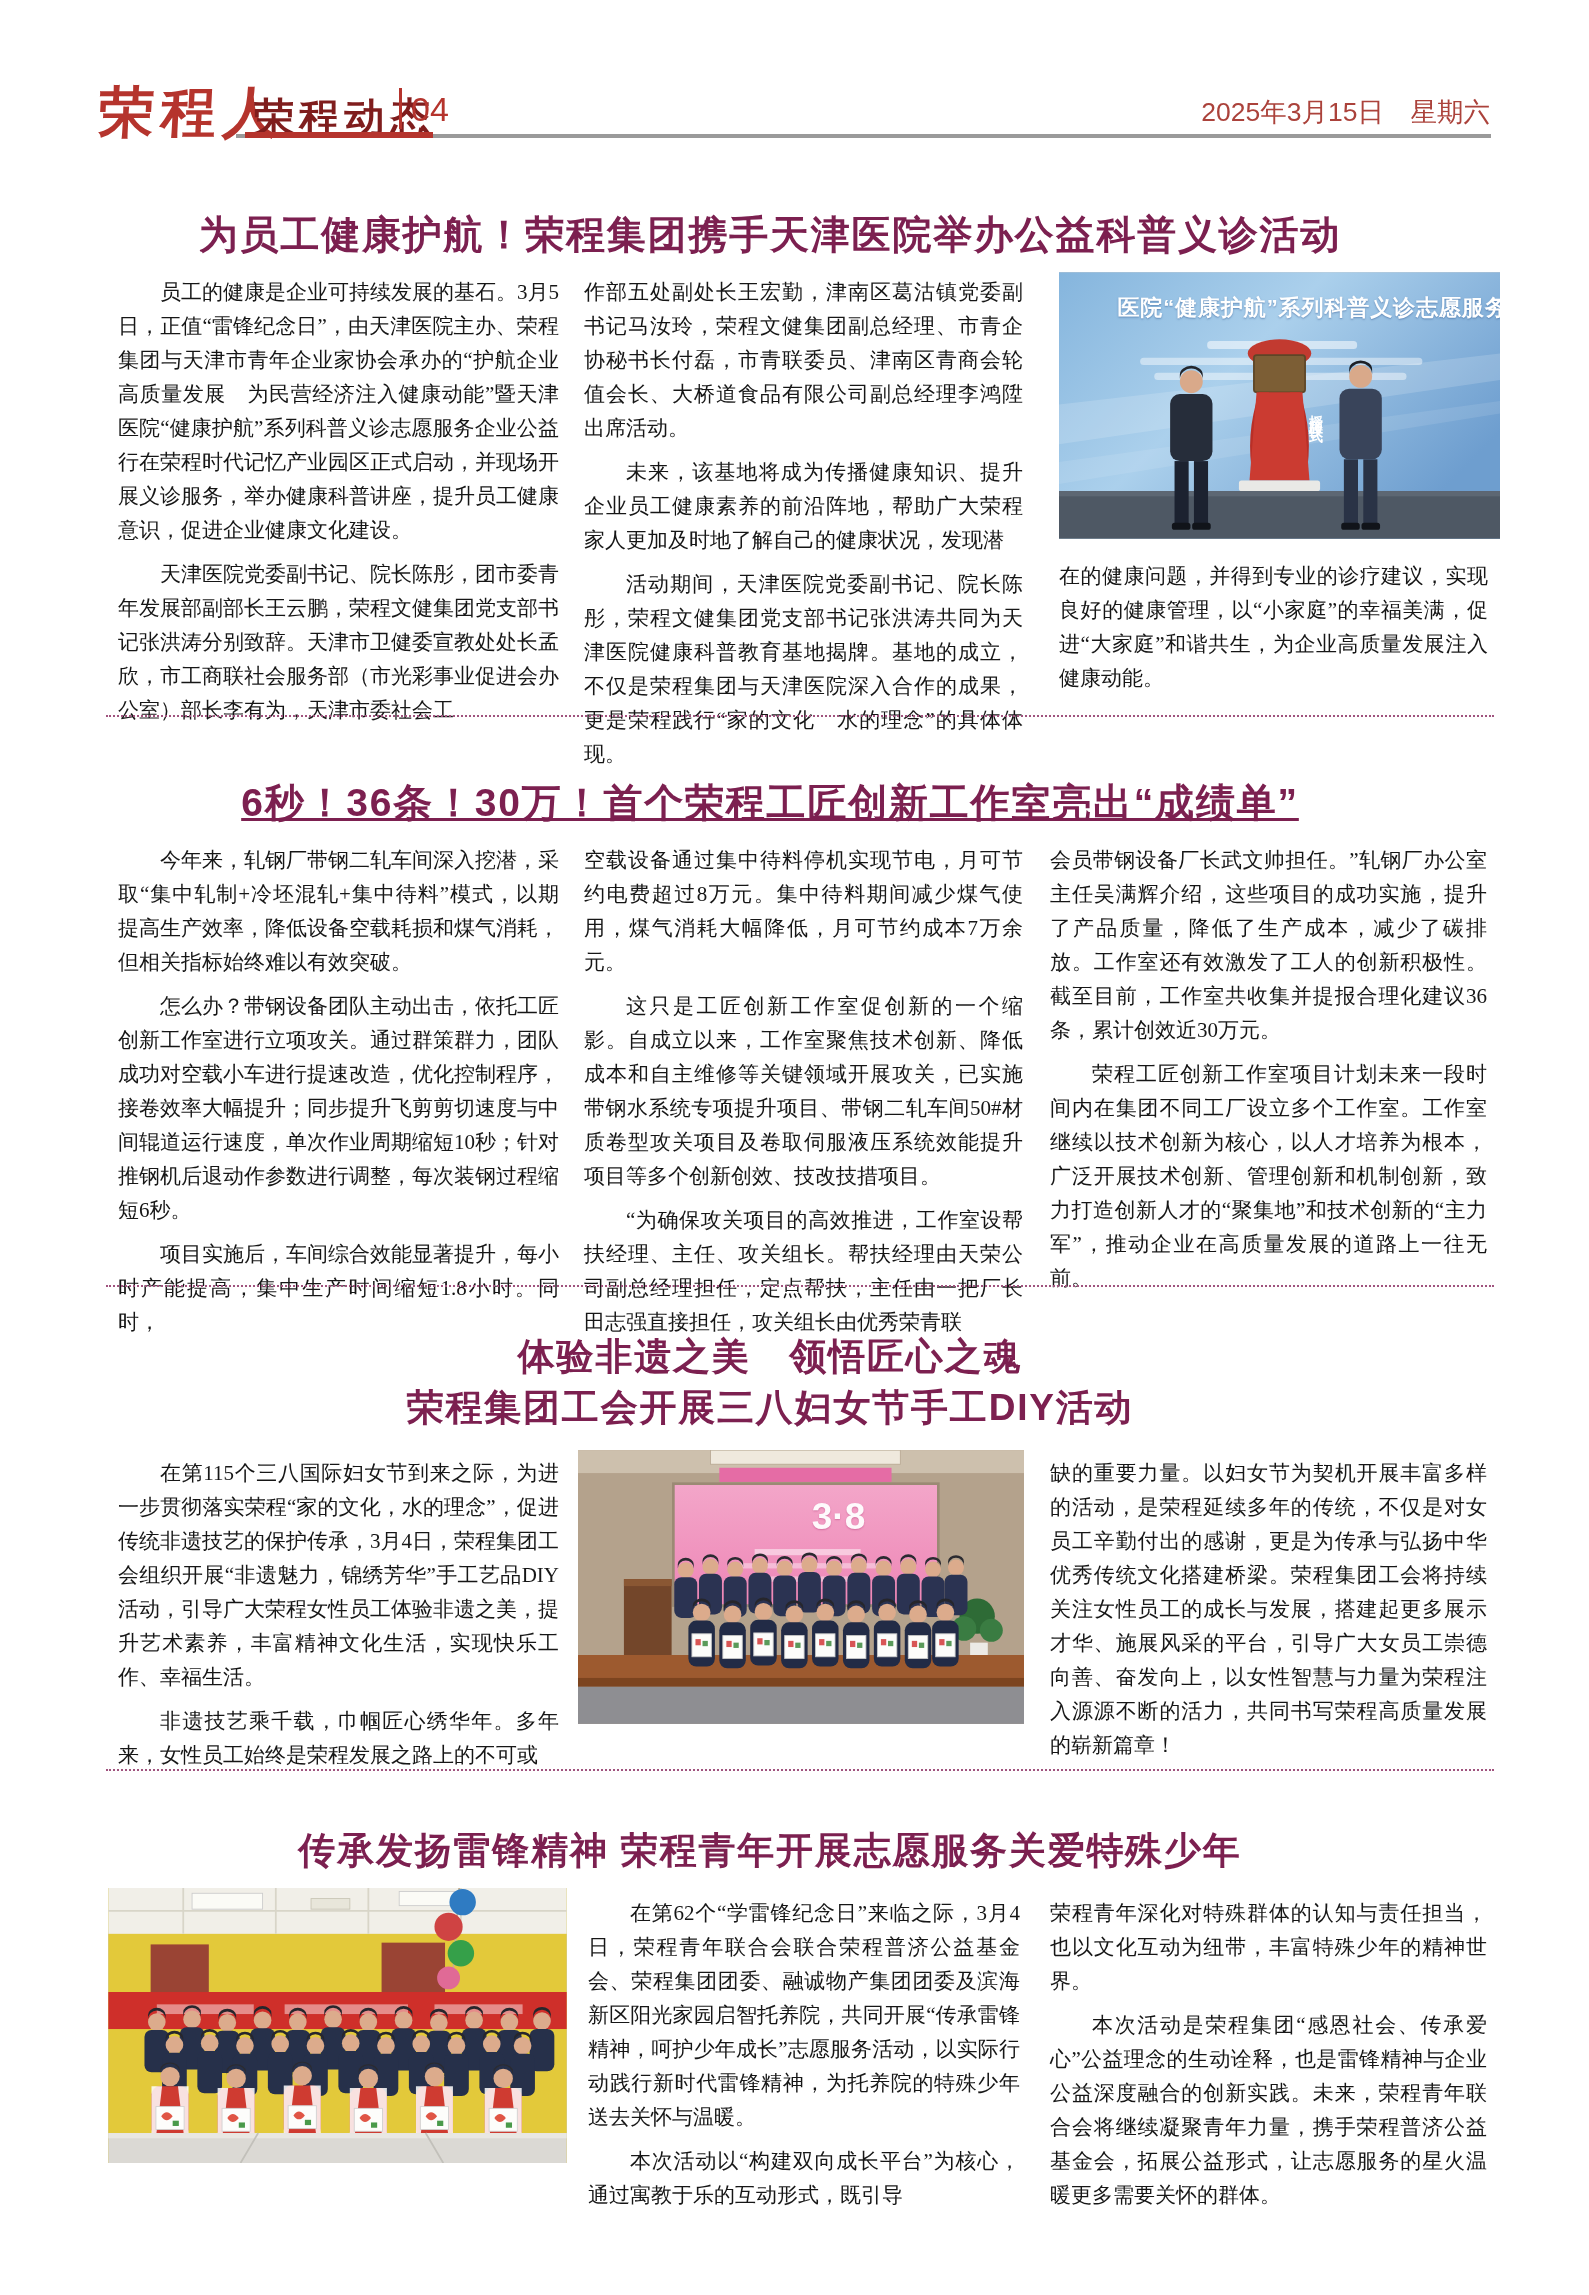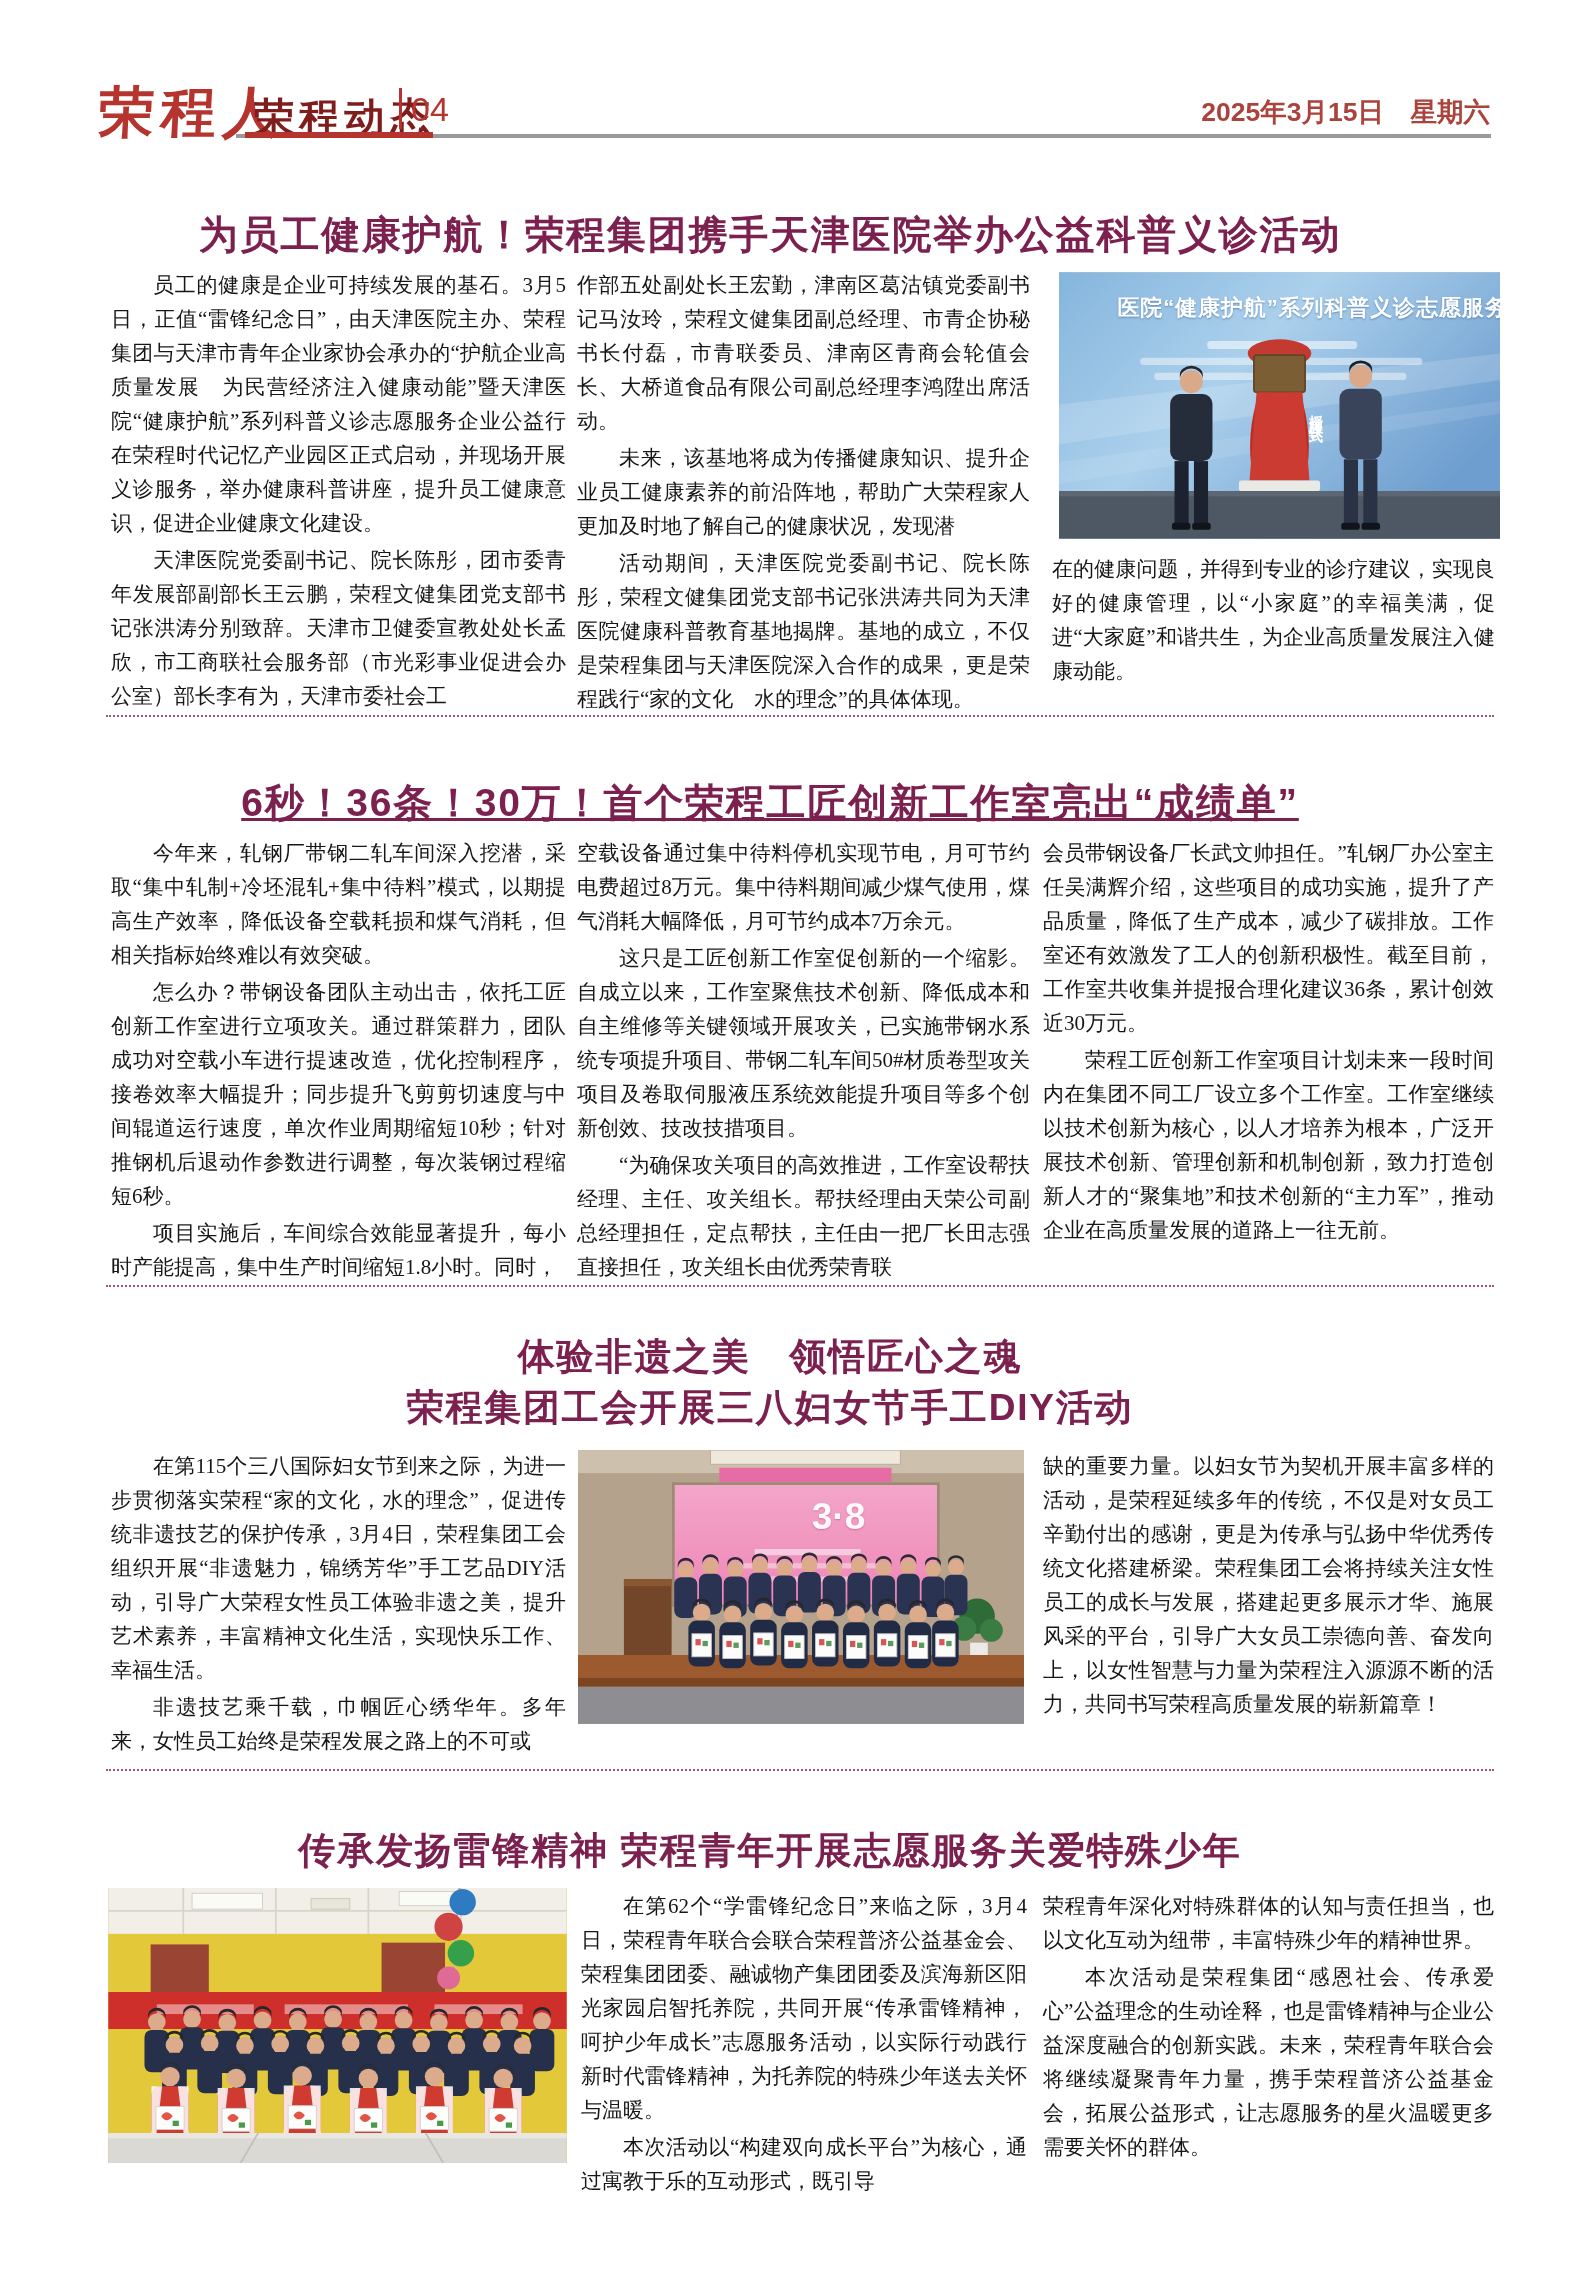--- a/index.html
+++ b/index.html
@@ -13,7 +13,7 @@
         font-family:Liberation Sans, sans-serif;}
   .page-no{font-size:34px;color:#b5342d;font-family:"Liberation Sans",sans-serif;}
   .mast-divider{width:2.6px;height:41px;background:#b5342d;}
-  .date{font-size:26.5px;font-weight:bold;color:#ab423b;font-family:"Liberation Sans",sans-serif;}
+  .date{font-size:26.5px;font-weight:normal;color:#ab423b;font-family:"Liberation Sans",sans-serif;}
   .rule-gray{height:3.5px;background:#9a9a9a;}
   .rule-red{height:6.2px;background:#b5342d;}
   

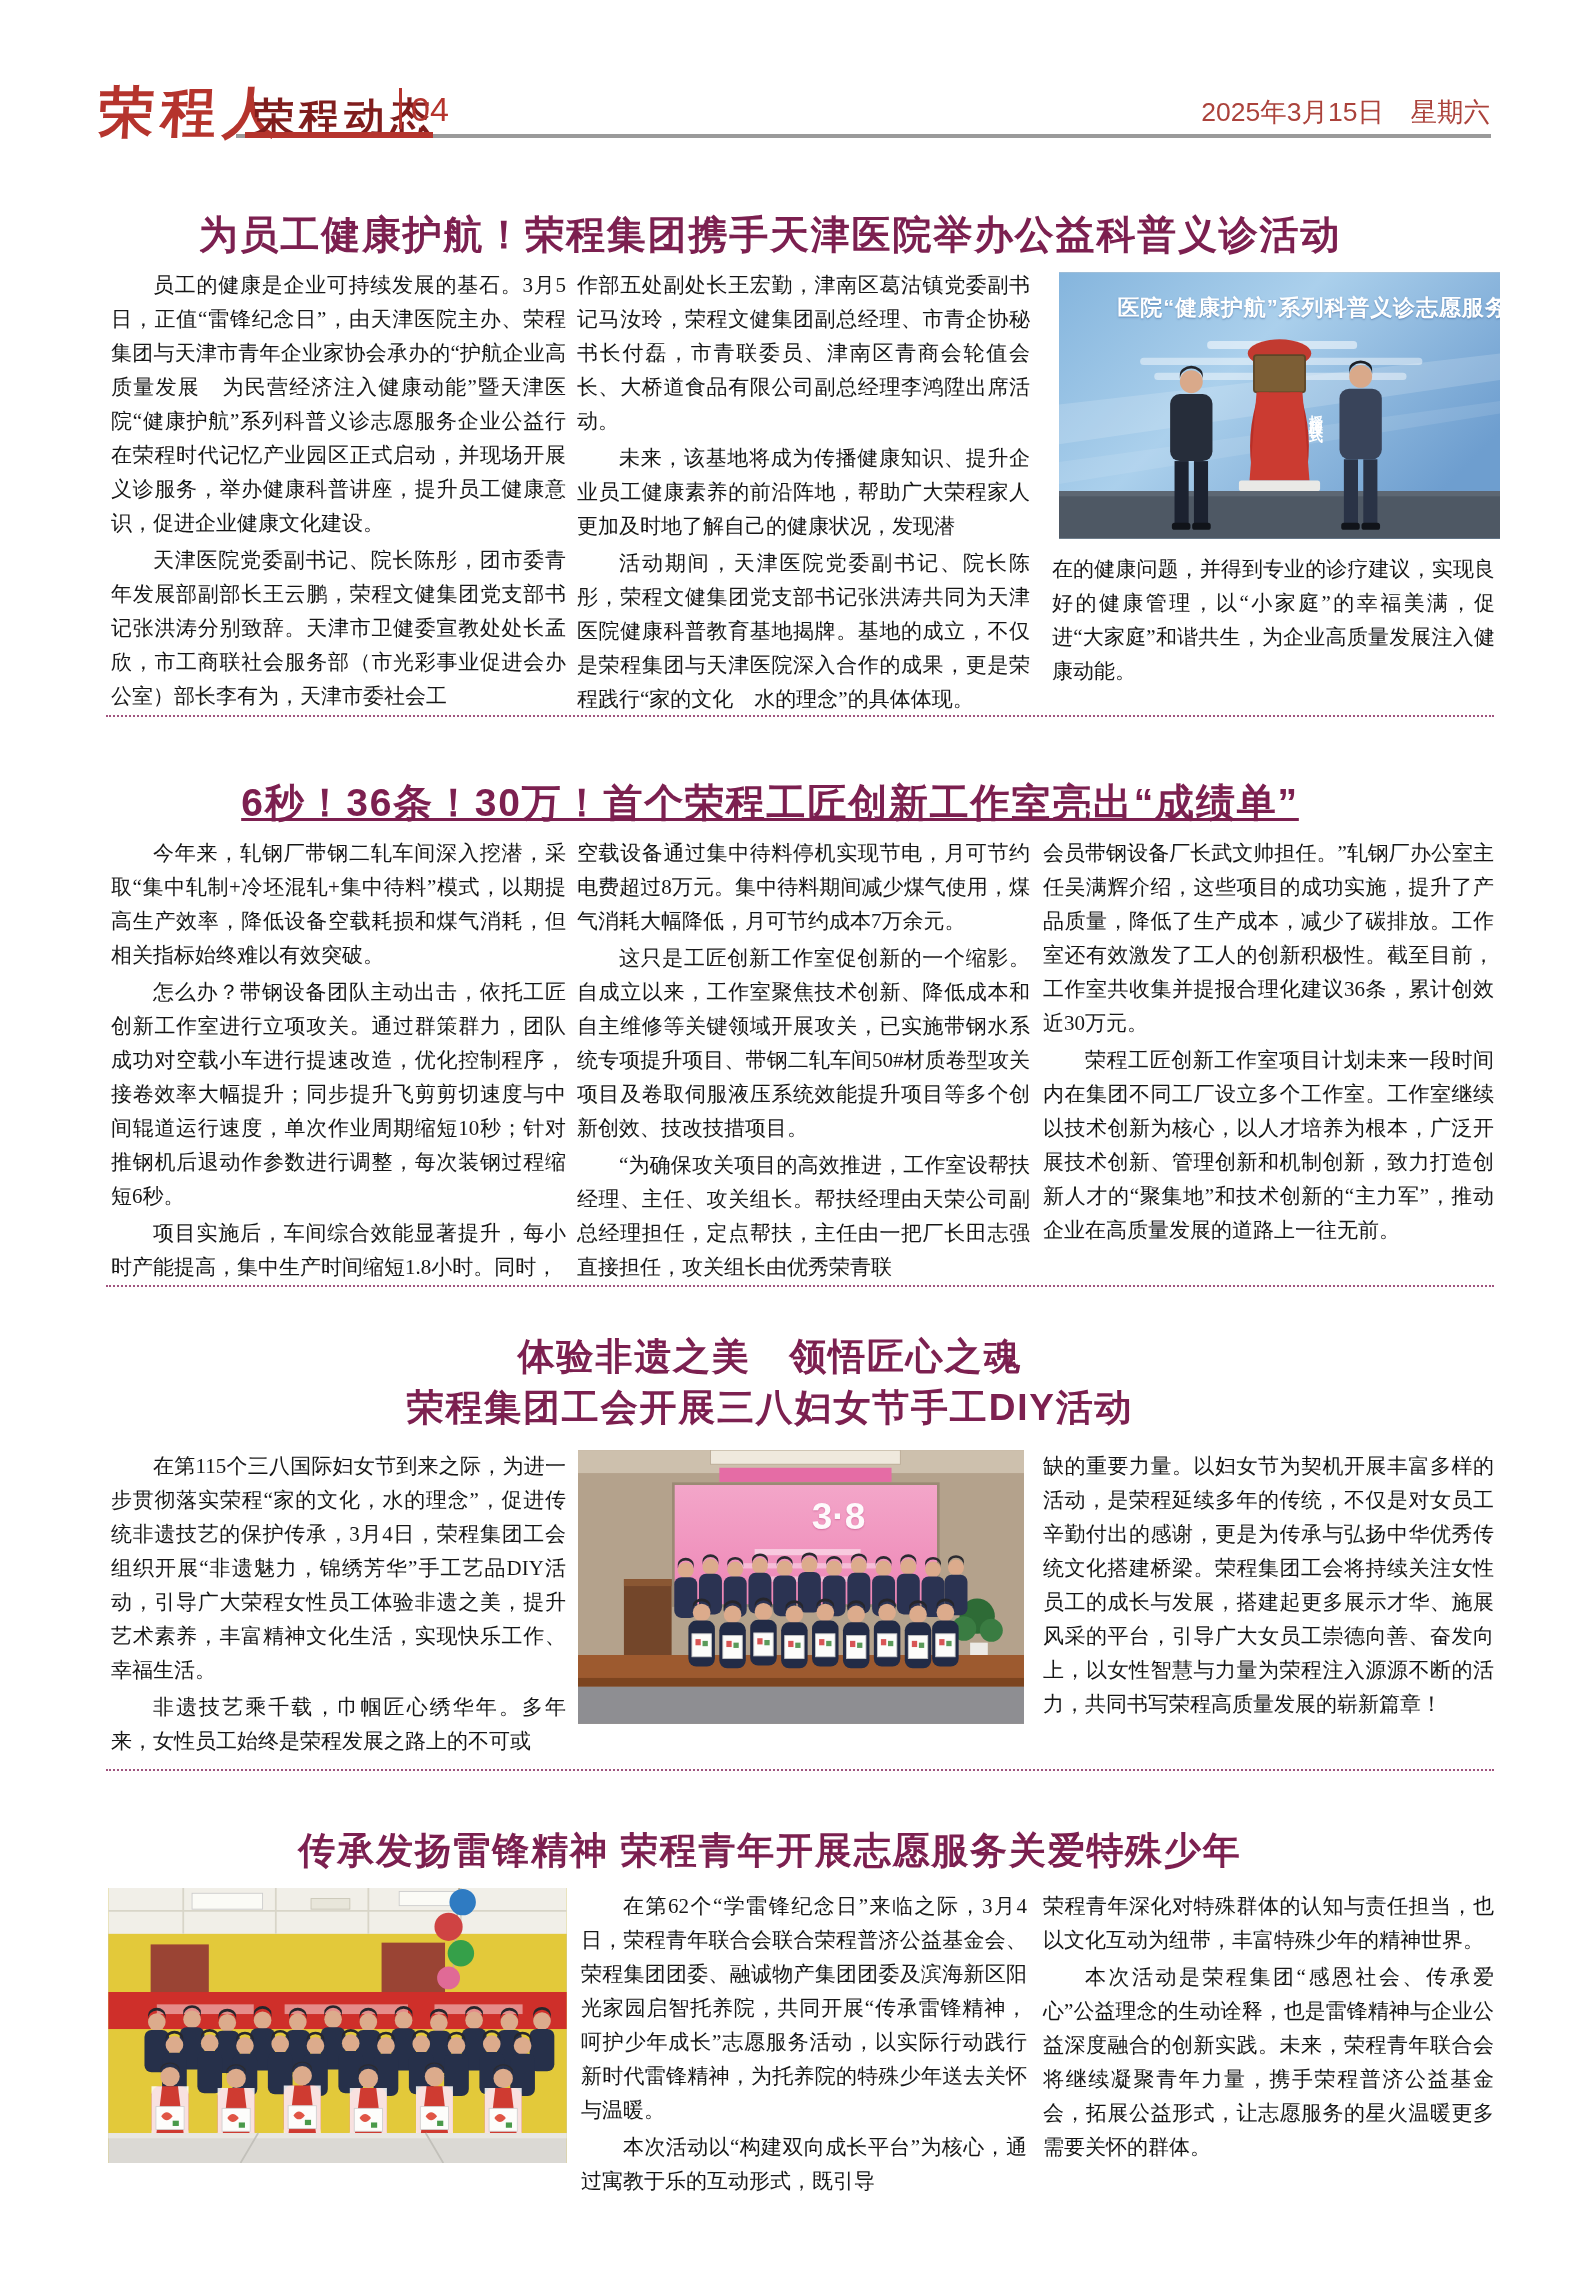--- a/index.html
+++ b/index.html
@@ -21,7 +21,7 @@
             font-weight:bold;color:#7c2050;font-size:39px;letter-spacing:1.8px;white-space:nowrap;}
   .headline2{font-size:37px;}
   .col{font-size:21px;line-height:34px;text-align:justify;color:#161616;}
-  .col p{margin:3px;}
+  .col p{margin:10px;}
   .col p.ind{text-indent:2em;}
   .col p.cont{text-indent:0;}
   .dotsep{border-top:2.6px dotted #a0537e;height:0;}

